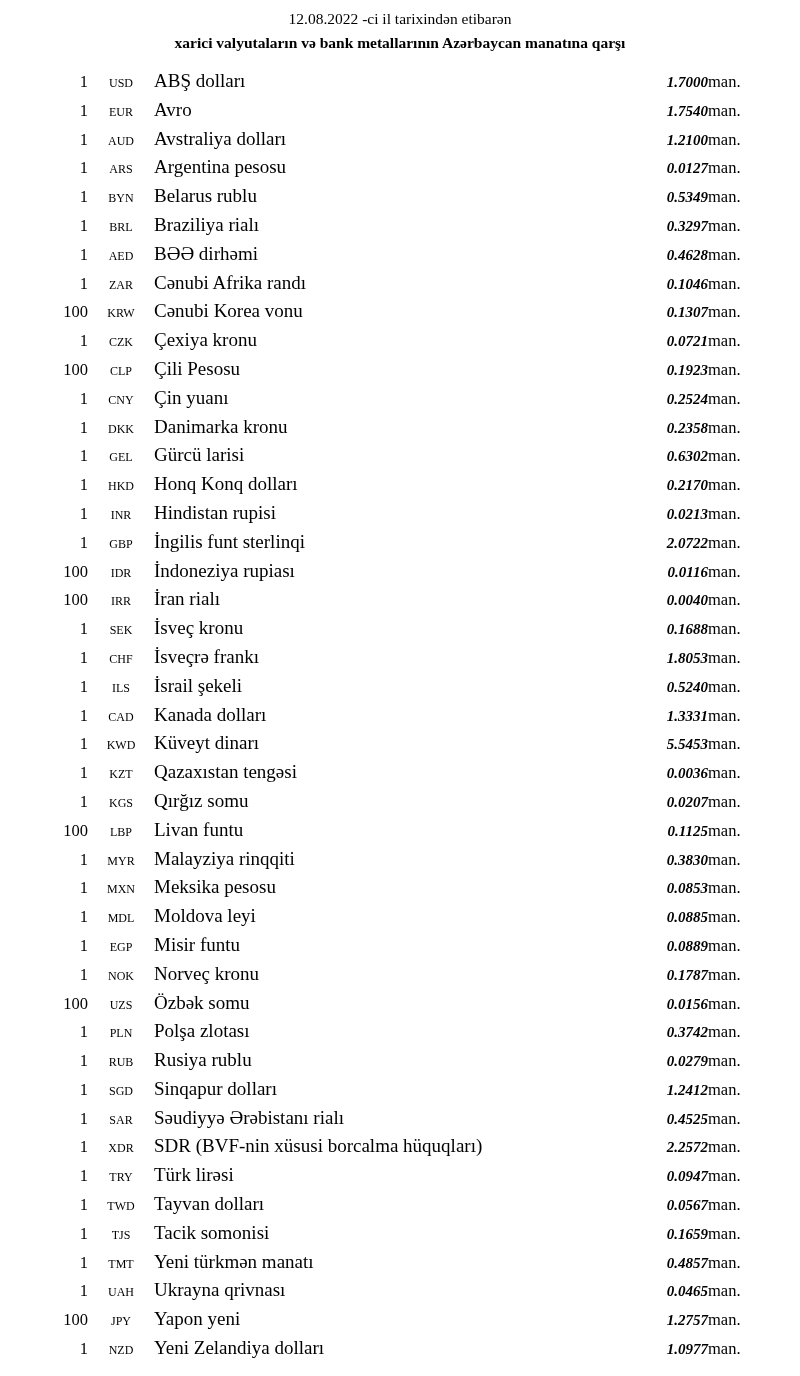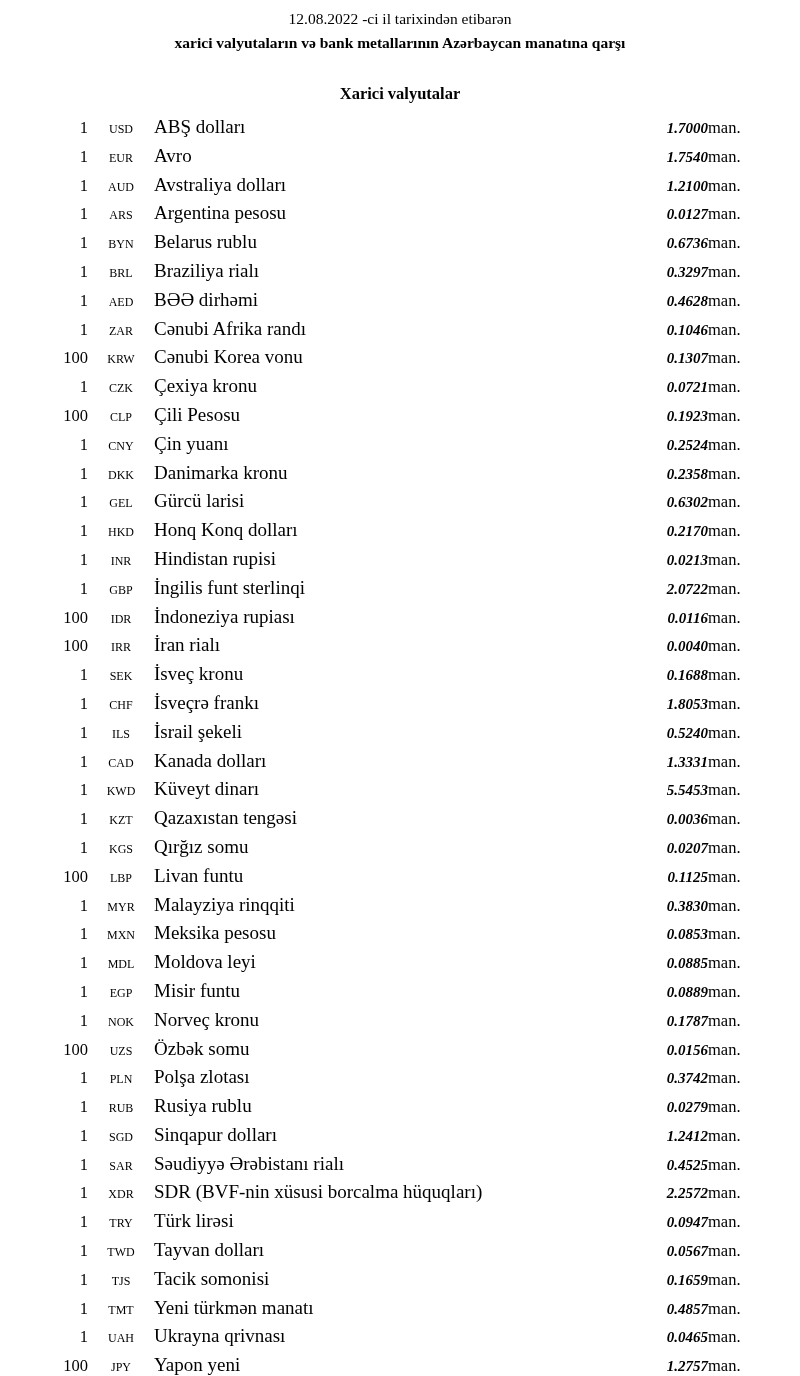--- a/index.html
+++ b/index.html
@@ -101,7 +101,6 @@
     <div class="title-sub">xarici valyutaların və bank metallarının Azərbaycan manatına qarşı</div>
   </div>
 
-  <div class="section-title">Xarici valyutalar</div>
 
   <table class="rates">
     <tbody id="rates-body">

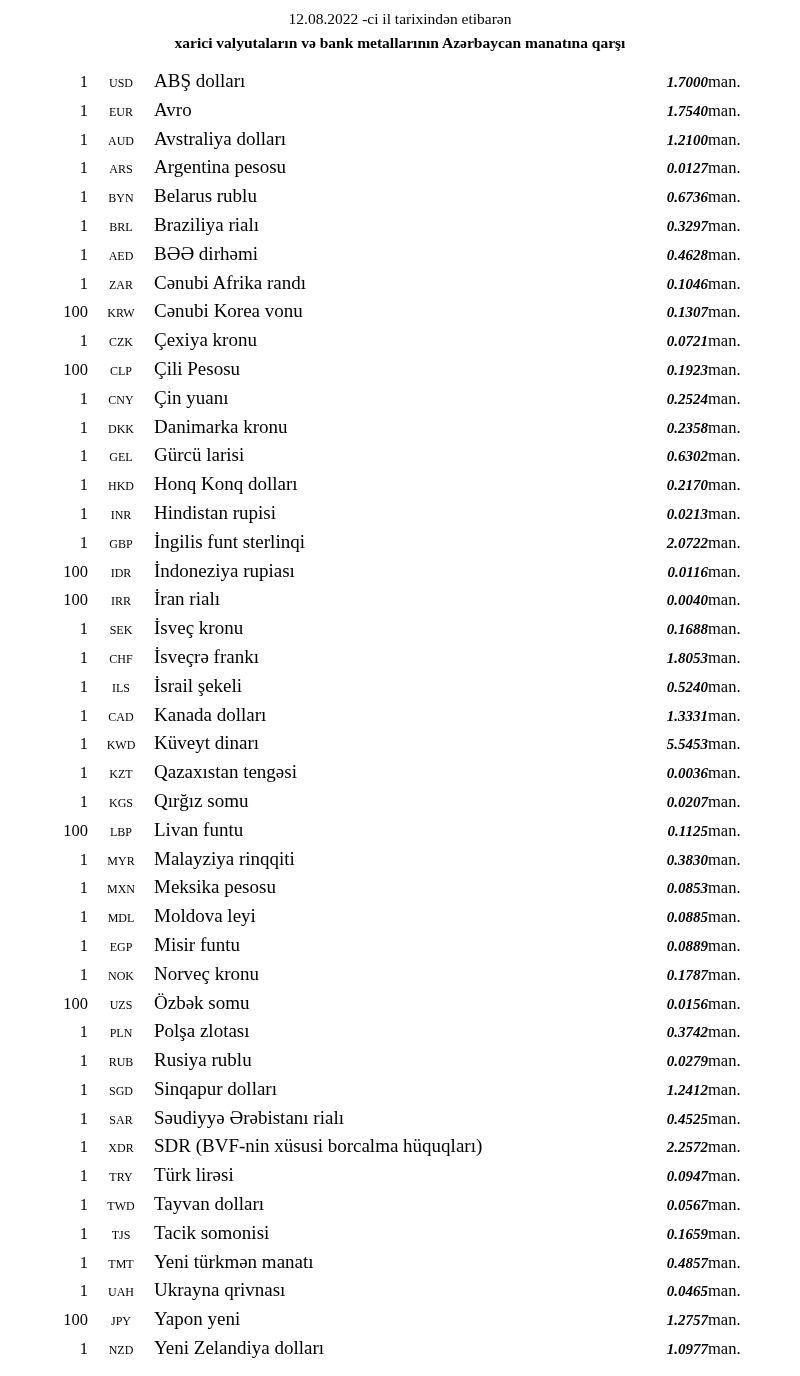--- a/index.html
+++ b/index.html
@@ -136,7 +136,7 @@
           <td class="qty">1</td>
           <td class="code">BYN</td>
           <td class="name">Belarus rublu</td>
-          <td class="rate">0.6736</td>
+          <td class="rate">0.5349</td>
           <td class="unit">man.</td>
         </tr>
         <tr>

